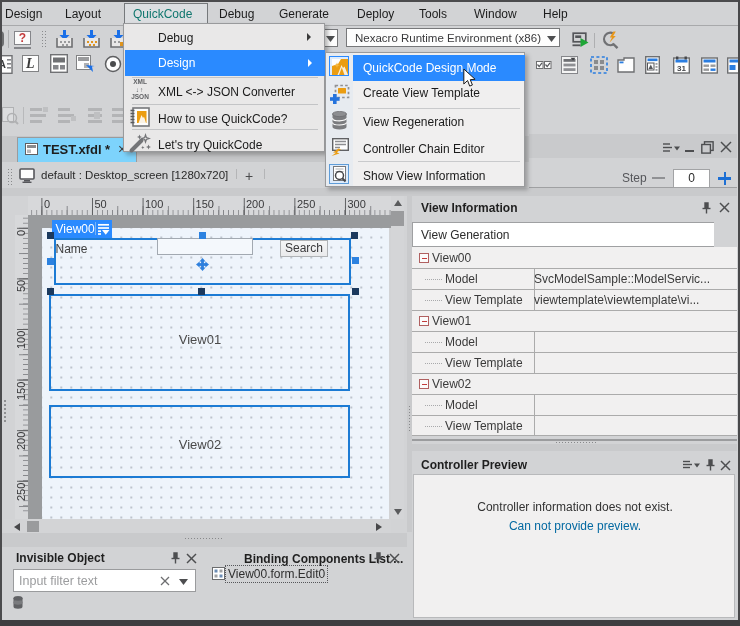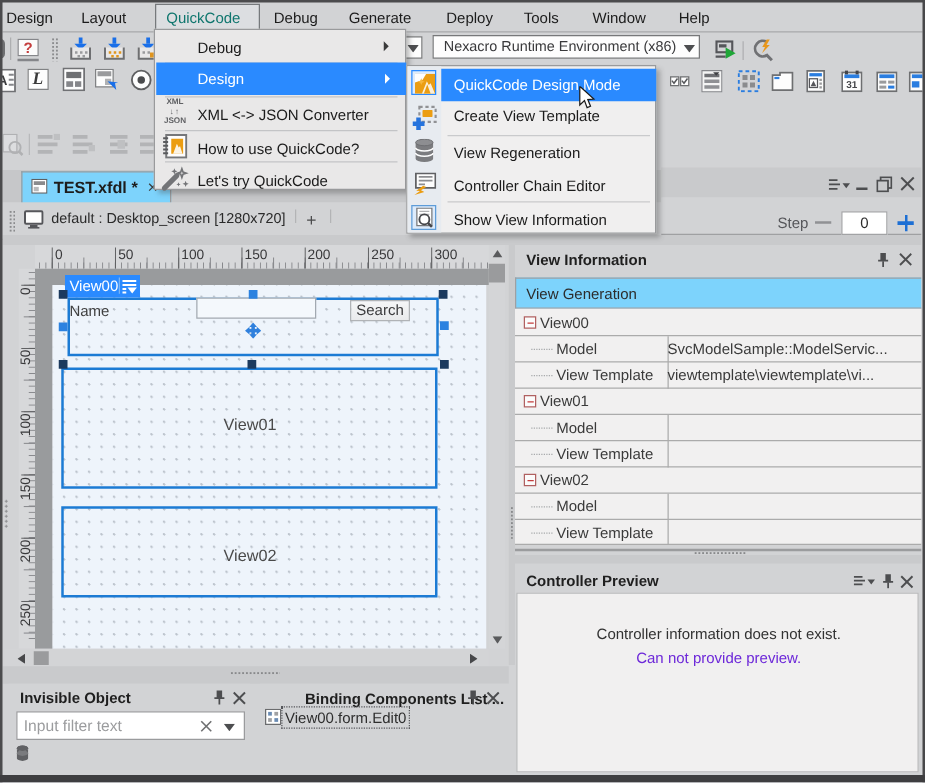--- a/index.html
+++ b/index.html
@@ -457,7 +457,7 @@
           </g>
         </svg>
 
-      <div style="position:absolute;left:0px;top:26px;width:325px;height:25px;background:#7dd3fc;border:1px solid #9fa0a2;border-right:none;font-size:12px;color:#2c2c2c;">
+      <div style="position:absolute;left:0px;top:26px;width:302px;height:25px;background:#ffffff;border:1px solid #9fa0a2;border-right:none;font-size:12px;color:#2c2c2c;">
           <span style="position:absolute;left:8px;top:5px;">View Generation</span>
         </div>
 

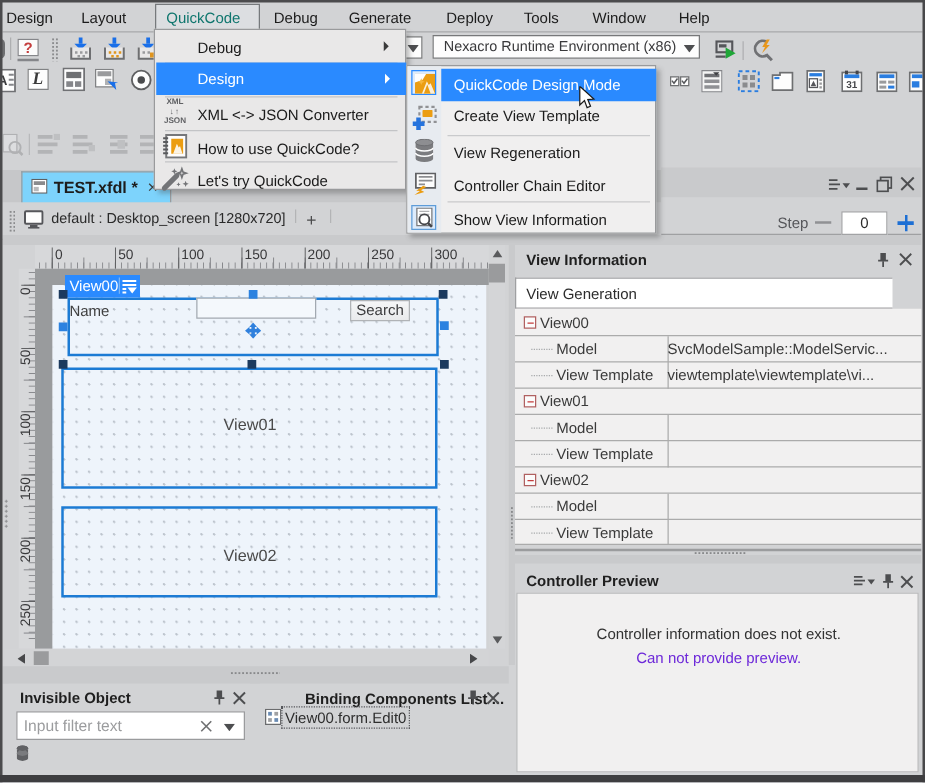--- a/index.html
+++ b/index.html
@@ -528,7 +528,7 @@
         </svg>
       <div style="position:absolute;left:1px;top:23px;width:322px;height:144px;background:#f1f0f0;border:1px solid #b8b9bb;">
         <div style="position:absolute;left:0;top:25px;width:322px;text-align:center;font-size:12px;color:#323232;">Controller information does not exist.</div>
-        <div style="position:absolute;left:0;top:44px;width:322px;text-align:center;font-size:12px;color:#6d28d9;">Can not provide preview.</div>
+        <div style="position:absolute;left:0;top:44px;width:322px;text-align:center;font-size:12px;color:#0369a1;">Can not provide preview.</div>
       </div>
     </div>
   </div>

